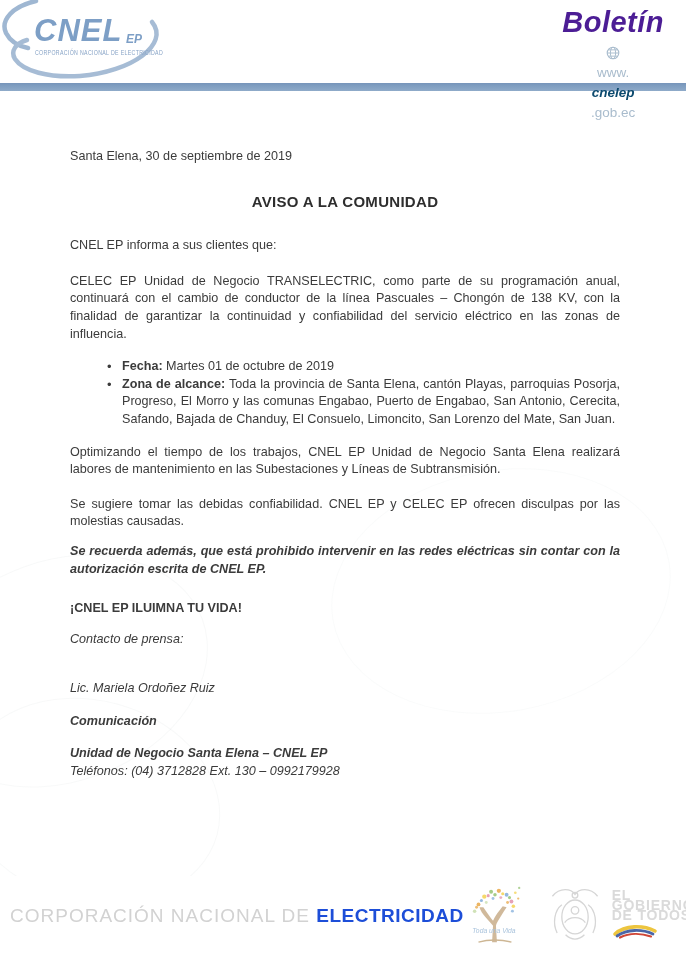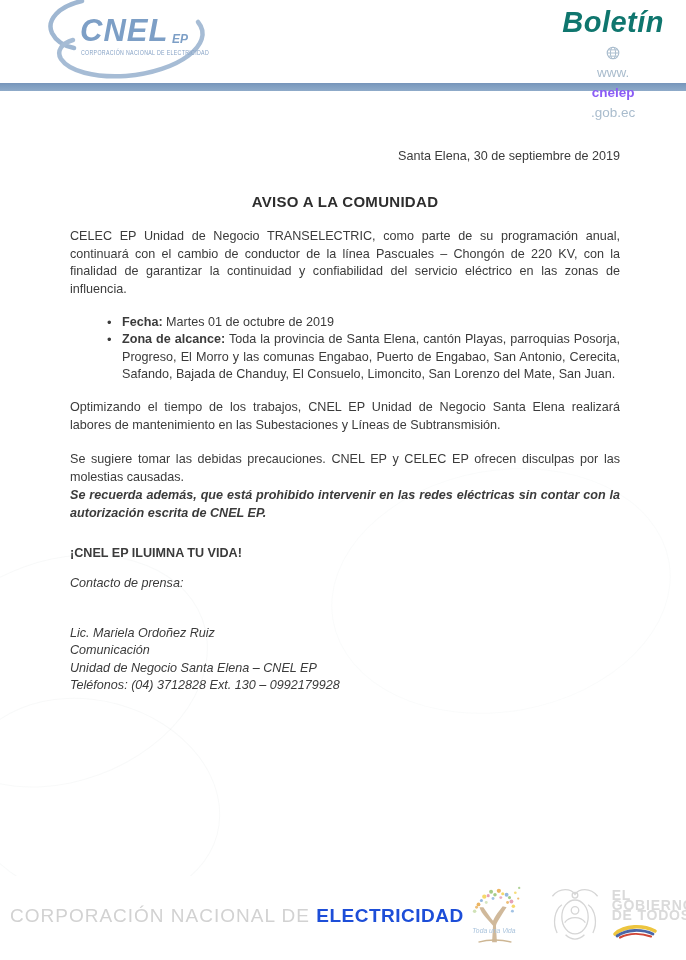--- a/index.html
+++ b/index.html
@@ -15,7 +15,7 @@
   .wm3 { width:340px; height:240px; left:330px; top:470px; transform:rotate(-10deg); border-color:rgba(120,130,140,0.035); }
 
   
-  .header { position:relative; height:83px; background:#fff;margin-left:46px; }
+  .header { position:relative; height:83px; background:#fff; }
   .cnel-logo { position:absolute; left:0; top:0; }
   .masthead-right { position:absolute; right:22px; top:6px; text-align:right; }
   .bulletin { font-size:29px; font-weight:bold; font-style:italic; color:#0f766e; letter-spacing:0.5px; }

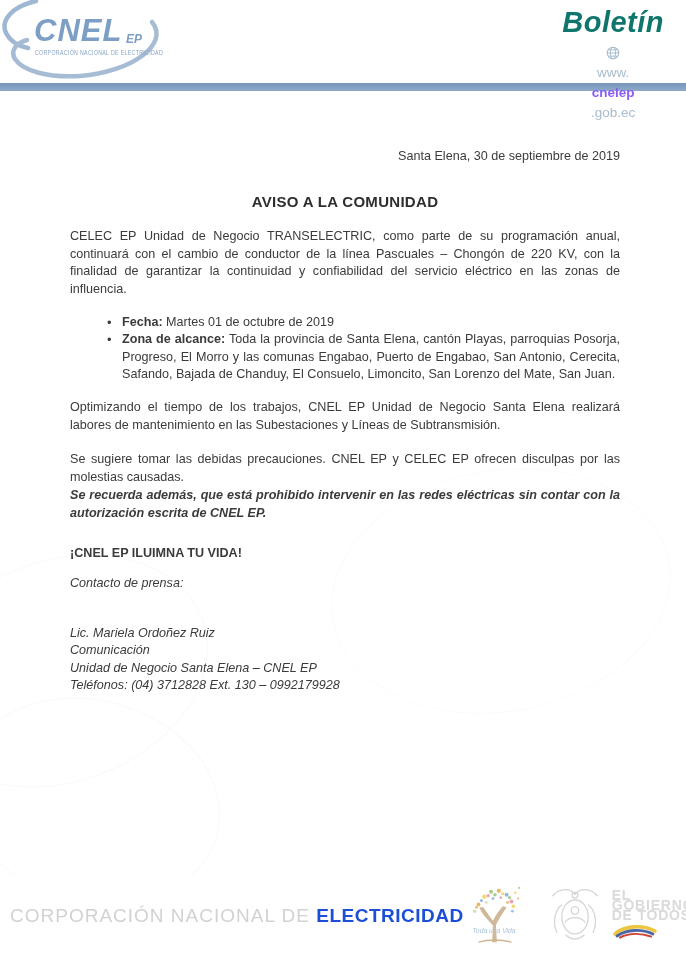--- a/index.html
+++ b/index.html
@@ -18,7 +18,7 @@
   .header { position:relative; height:83px; background:#fff; }
   .cnel-logo { position:absolute; left:0; top:0; }
   .masthead-right { position:absolute; right:22px; top:6px; text-align:right; }
-  .bulletin { font-size:29px; font-weight:bold; font-style:italic; color:#0f766e; letter-spacing:0.5px; }
+  .bulletin { font-size:29px; font-weight:bold; font-style:italic; color:#4c1d95; letter-spacing:0.5px; }
   .site-line { margin-top:7px; display:flex; align-items:center; justify-content:flex-end; gap:5px;
                font-size:13.5px; color:#a9bccd;flex-direction:column; }
   .site-line .site-bold { font-weight:bold; color:#8b5cf6; }

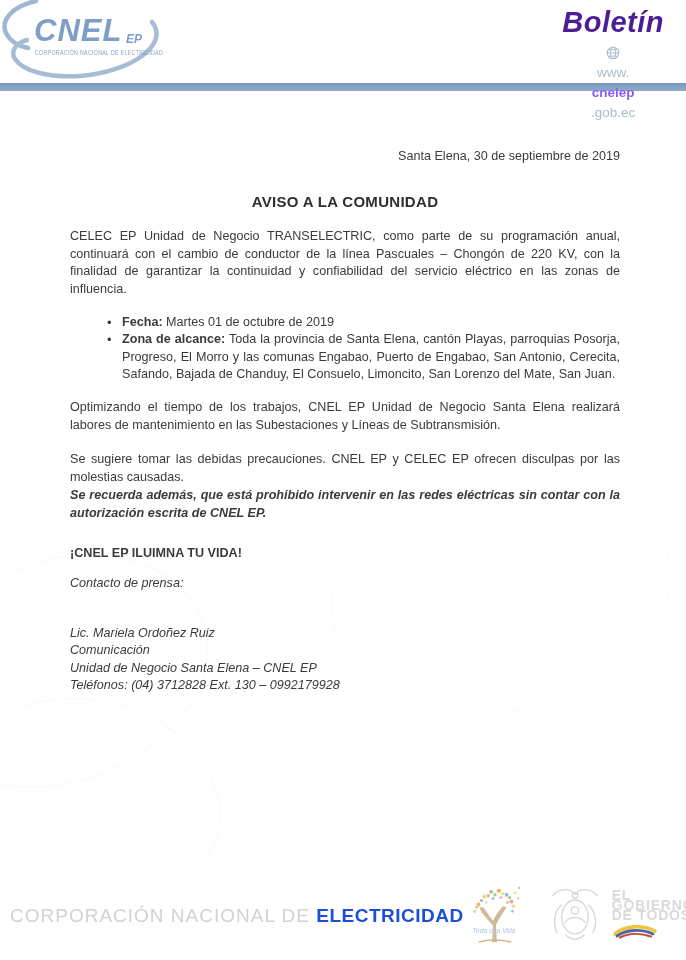--- a/index.html
+++ b/index.html
@@ -21,7 +21,7 @@
   .bulletin { font-size:29px; font-weight:bold; font-style:italic; color:#4c1d95; letter-spacing:0.5px; }
   .site-line { margin-top:7px; display:flex; align-items:center; justify-content:flex-end; gap:5px;
                font-size:13.5px; color:#a9bccd;flex-direction:column; }
-  .site-line .site-bold { font-weight:bold; color:#8b5cf6; }
+  .site-line .site-bold { font-weight:bold; color:#0c4a6e; font-style:italic; }
   .blue-bar { height:8px; background:linear-gradient(#7694ba 0%, #7e9dc0 30%, #8fabc9 100%); }
 
   

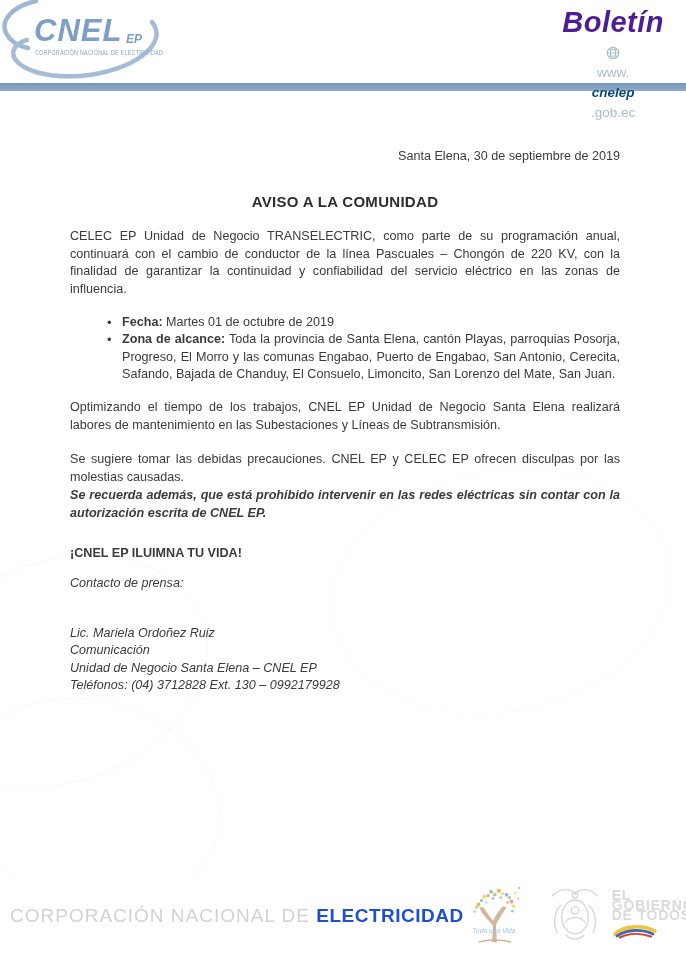--- a/index.html
+++ b/index.html
@@ -26,7 +26,7 @@
 
   
   .content { padding:57px 66px 0 70px; font-size:12.6px; line-height:17.6px; }
-  .dateline { text-align:right; }
+  .dateline { }
   .doc-title { margin-top:27px; text-align:center; font-size:15px; font-weight:bold; color:#2e2e2e; letter-spacing:0.3px; }
   .intro { margin-top:27px; }
   .para { margin-top:18px; text-align:justify; }

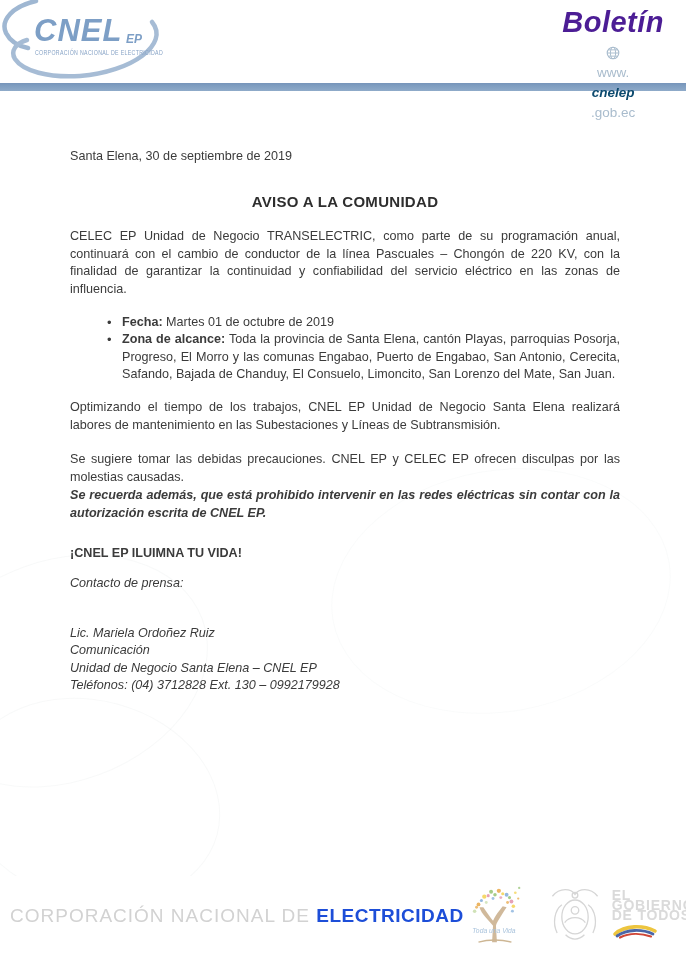--- a/index.html
+++ b/index.html
@@ -97,6 +97,7 @@
 
     <div class="doc-title">AVISO A LA COMUNIDAD</div>
 
+    <div class="intro">CNEL EP  informa a sus clientes que:</div>
 
     <div class="para">CELEC EP Unidad de Negocio TRANSELECTRIC, como parte de su programación anual, continuará con  el cambio de conductor de la línea Pascuales – Chongón de 220 KV, con la finalidad de garantizar la continuidad y confiabilidad del servicio eléctrico en las zonas de influencia.</div>
 

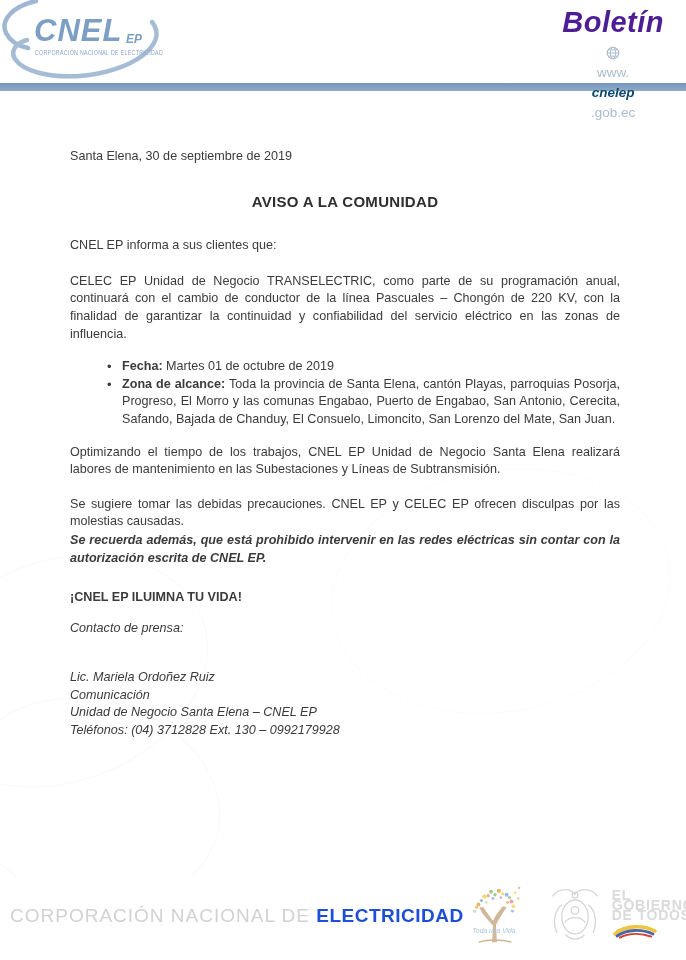--- a/index.html
+++ b/index.html
@@ -99,7 +99,7 @@
 
     <div class="intro">CNEL EP  informa a sus clientes que:</div>
 
-    <div class="para">CELEC EP Unidad de Negocio TRANSELECTRIC, como parte de su programación anual, continuará con  el cambio de conductor de la línea Pascuales – Chongón de 220 KV, con la finalidad de garantizar la continuidad y confiabilidad del servicio eléctrico en las zonas de influencia.</div>
+    <div class="para">CELEC EP Unidad de Negocio TRANSELECTRIC, como parte de su programación anual, continuará con  el cambio de conductor de la línea Pascuales – Chongón de 138 KV, con la finalidad de garantizar la continuidad y confiabilidad del servicio eléctrico en las zonas de influencia.</div>
 
     <ul class="bullets">
       <li>

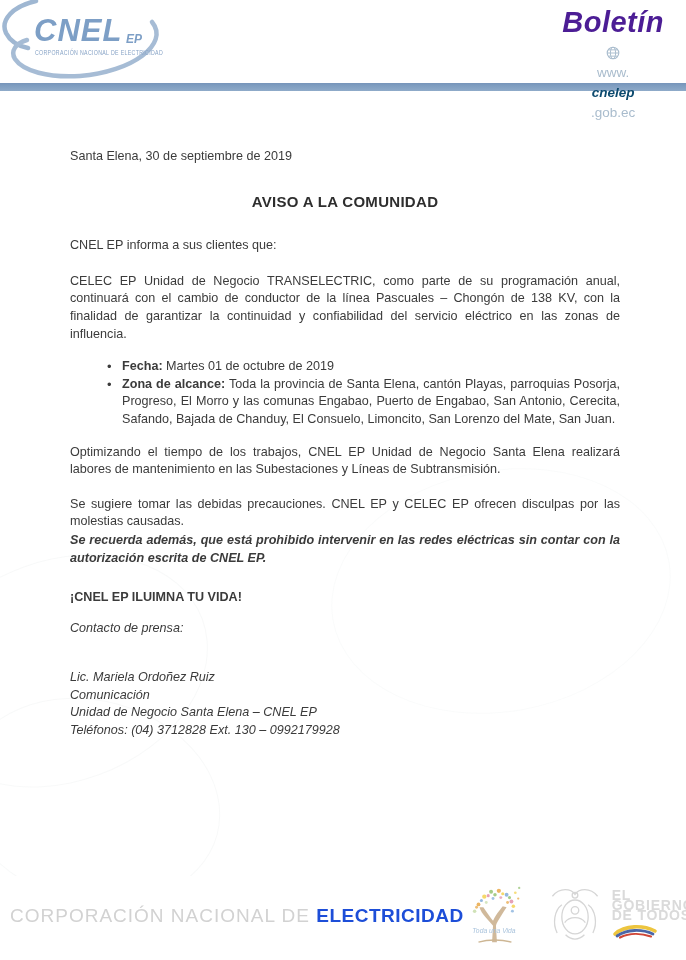--- a/index.html
+++ b/index.html
@@ -114,7 +114,7 @@
 
     <div class="para p-opt">Optimizando el tiempo de los trabajos, CNEL EP Unidad de Negocio Santa Elena realizará labores de mantenimiento en las Subestaciones y Líneas de Subtransmisión.</div>
 
-    <div class="para p-sug">Se sugiere tomar las debidas precauciones. CNEL EP y CELEC EP ofrecen disculpas por las molestias causadas.</div>
+    <div class="para p-sug">Se sugiere tomar las debidas confiabilidad. CNEL EP y CELEC EP ofrecen disculpas por las molestias causadas.</div>
 
     <div class="notice">Se recuerda además, que está prohibido intervenir en las redes eléctricas sin contar con la autorización escrita de CNEL EP.</div>
 

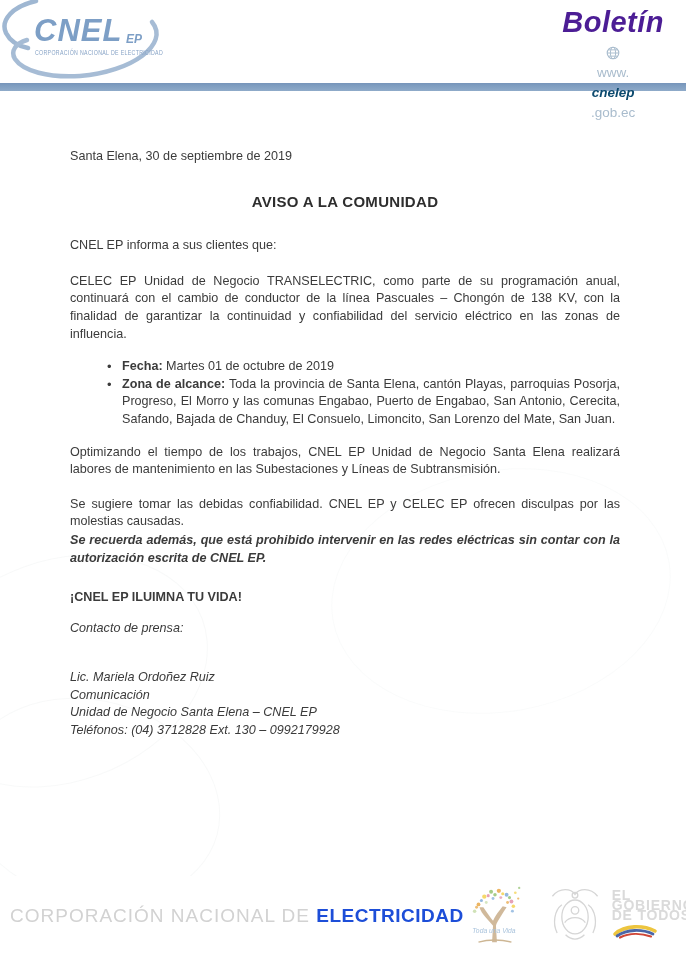--- a/index.html
+++ b/index.html
@@ -36,7 +36,7 @@
   .bold { font-weight:bold; }
   .p-opt { margin-top:15px; }
   .p-sug { margin-top:17px; }
-  .notice { margin-top:1px; font-weight:bold; font-style:italic; text-align:justify; }
+  .notice { margin-top:12px; font-weight:bold; font-style:italic; text-align:justify; }
   .slogan { margin-top:22px; font-weight:bold; }
   .press-label { margin-top:13px; font-style:italic; }
   .contact { margin-top:32px; font-style:italic; }

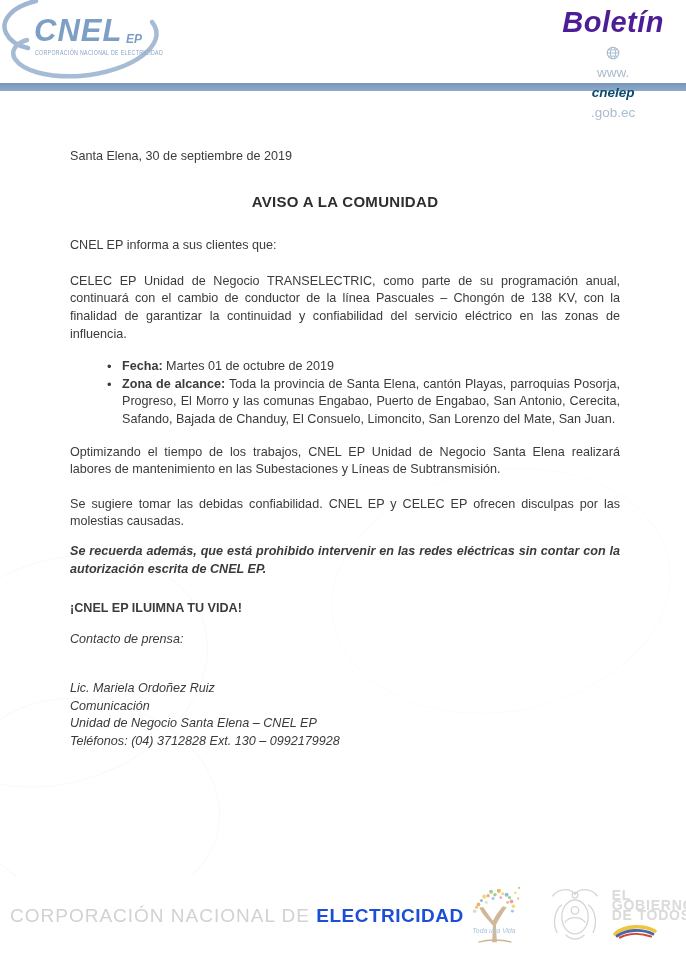--- a/index.html
+++ b/index.html
@@ -41,7 +41,7 @@
   .press-label { margin-top:13px; font-style:italic; }
   .contact { margin-top:32px; font-style:italic; }
   .contact div { min-height:17.6px; }
-  .contact .bold { font-weight:normal; }
+  .contact .bold { font-weight:bold;margin-top:15px; }
 
   
   .footer { position:absolute; left:0; right:0; bottom:0; height:80px;

